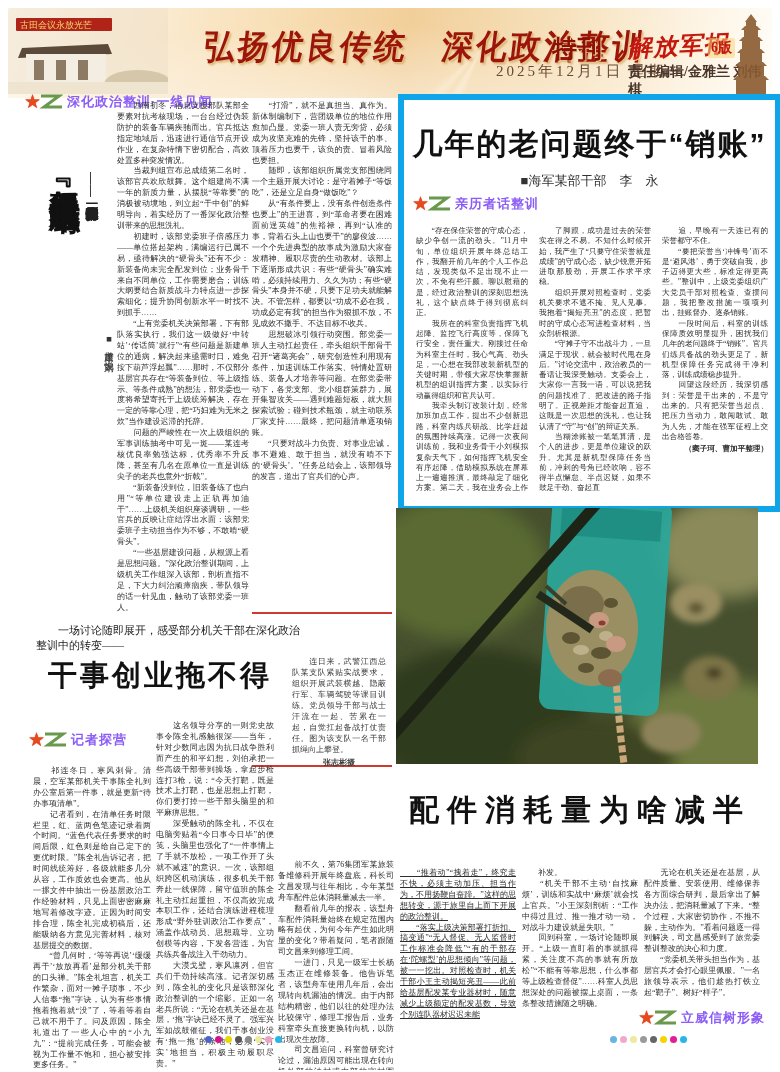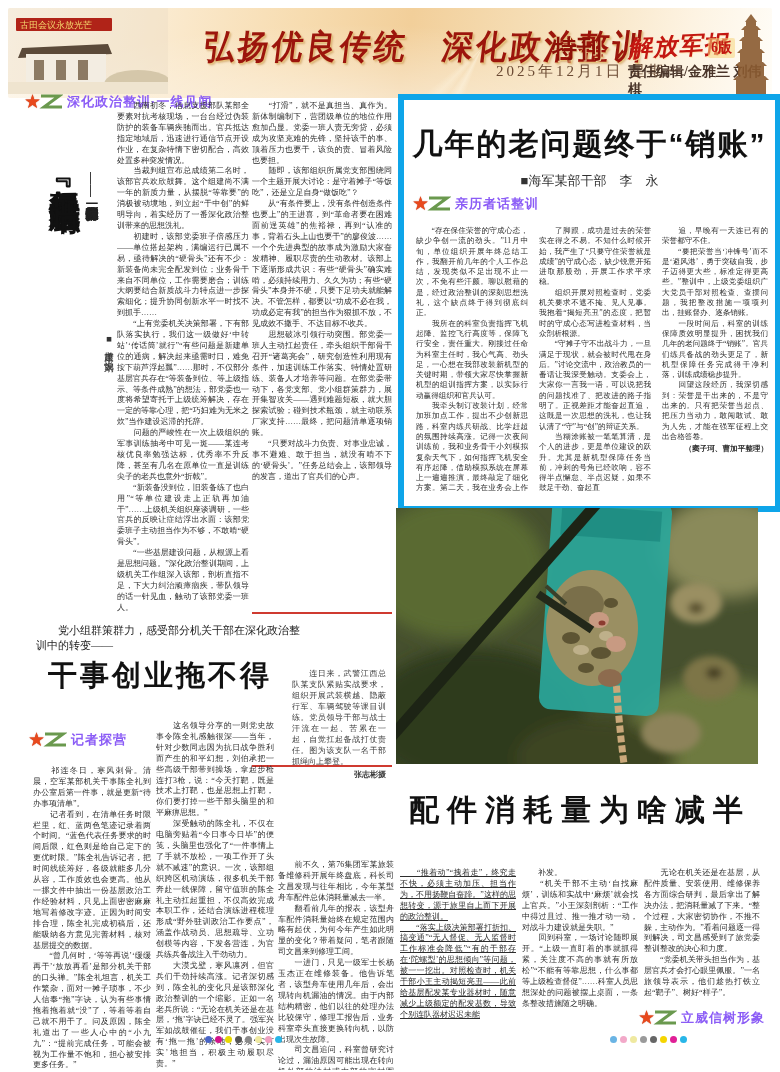--- a/index.html
+++ b/index.html
@@ -226,7 +226,7 @@
     <div id="caption-text"><span>　　连日来，武警江西总队某支队紧贴实战要求，组织开展武装横越、隐蔽行军、车辆驾驶等课目训练。党员领导干部与战士汗流在一起、苦累在一起，自觉扛起备战打仗责任。图为该支队一名干部抓绳向上攀登。</span><span id="caption-credit">张志彬摄</span></div>
   </div>
 
-  <div id="a3-intro" class="abs">党小组群策群力，感受部分机关干部在深化政治整训中的转变——</div>
+  <div id="a3-intro" class="abs">一场讨论随即展开，感受部分机关干部在深化政治整训中的转变——</div>
   <div id="a3-headline" class="abs">干事创业拖不得</div>
   <div id="a3-tag" class="abs tag">
     <span class="star">★</span>

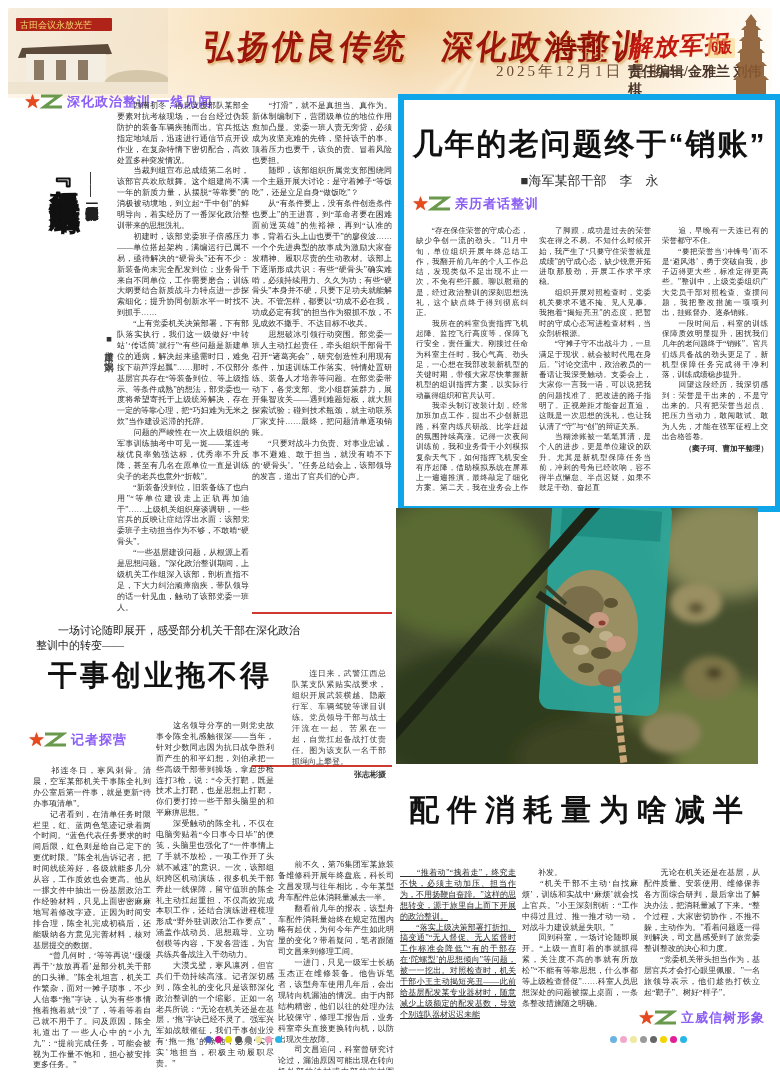--- a/index.html
+++ b/index.html
@@ -54,7 +54,7 @@
   
   #photo{left:396px;top:508px;width:362px;height:256px;overflow:hidden;background:#46502e;}
   #caption-box{left:252px;top:612px;width:140px;height:151px;border-top:2px solid #cf3a30;border-bottom:2px solid #cf3a30;}
-  #caption-text{position:absolute;left:40px;top:54px;width:94px;font-size:8px;line-height:11px;text-align:justify;color:#3a3a3a;}
+  #caption-text{position:absolute;left:40px;top:42px;width:94px;font-size:8px;line-height:11px;text-align:justify;color:#3a3a3a;}
   #caption-credit{display:block;text-align:right;font-weight:bold;padding-top:2px;}
   
   #a3-intro{left:36px;top:623px;width:268px;font-size:11px;line-height:15px;color:#222;text-indent:2em;}

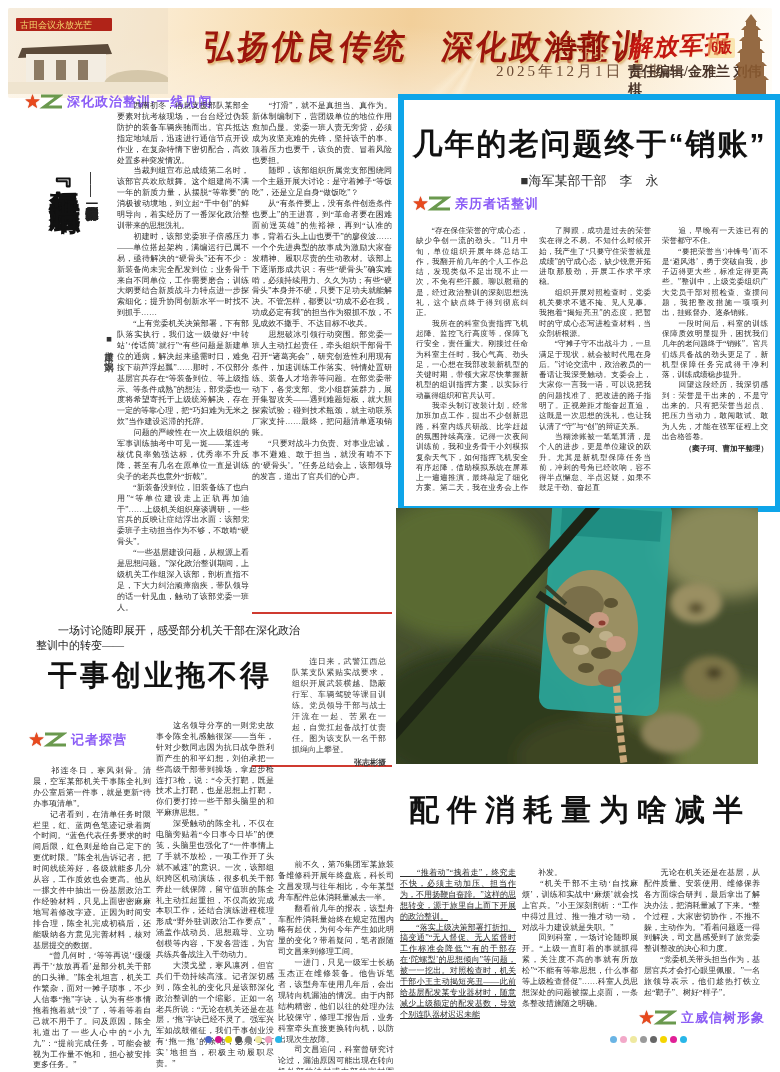--- a/index.html
+++ b/index.html
@@ -55,7 +55,7 @@
   #photo{left:396px;top:508px;width:362px;height:256px;overflow:hidden;background:#46502e;}
   #caption-box{left:252px;top:612px;width:140px;height:151px;border-top:2px solid #cf3a30;border-bottom:2px solid #cf3a30;}
   #caption-text{position:absolute;left:40px;top:42px;width:94px;font-size:8px;line-height:11px;text-align:justify;color:#3a3a3a;}
-  #caption-credit{display:block;text-align:right;font-weight:bold;padding-top:2px;}
+  #caption-credit{display:block;text-align:center;font-weight:bold;padding-top:2px;}
   
   #a3-intro{left:36px;top:623px;width:268px;font-size:11px;line-height:15px;color:#222;text-indent:2em;}
   #a3-headline{left:30px;top:656px;width:260px;text-align:center;font-family:"Liberation Sans","DejaVu Sans",sans-serif;

